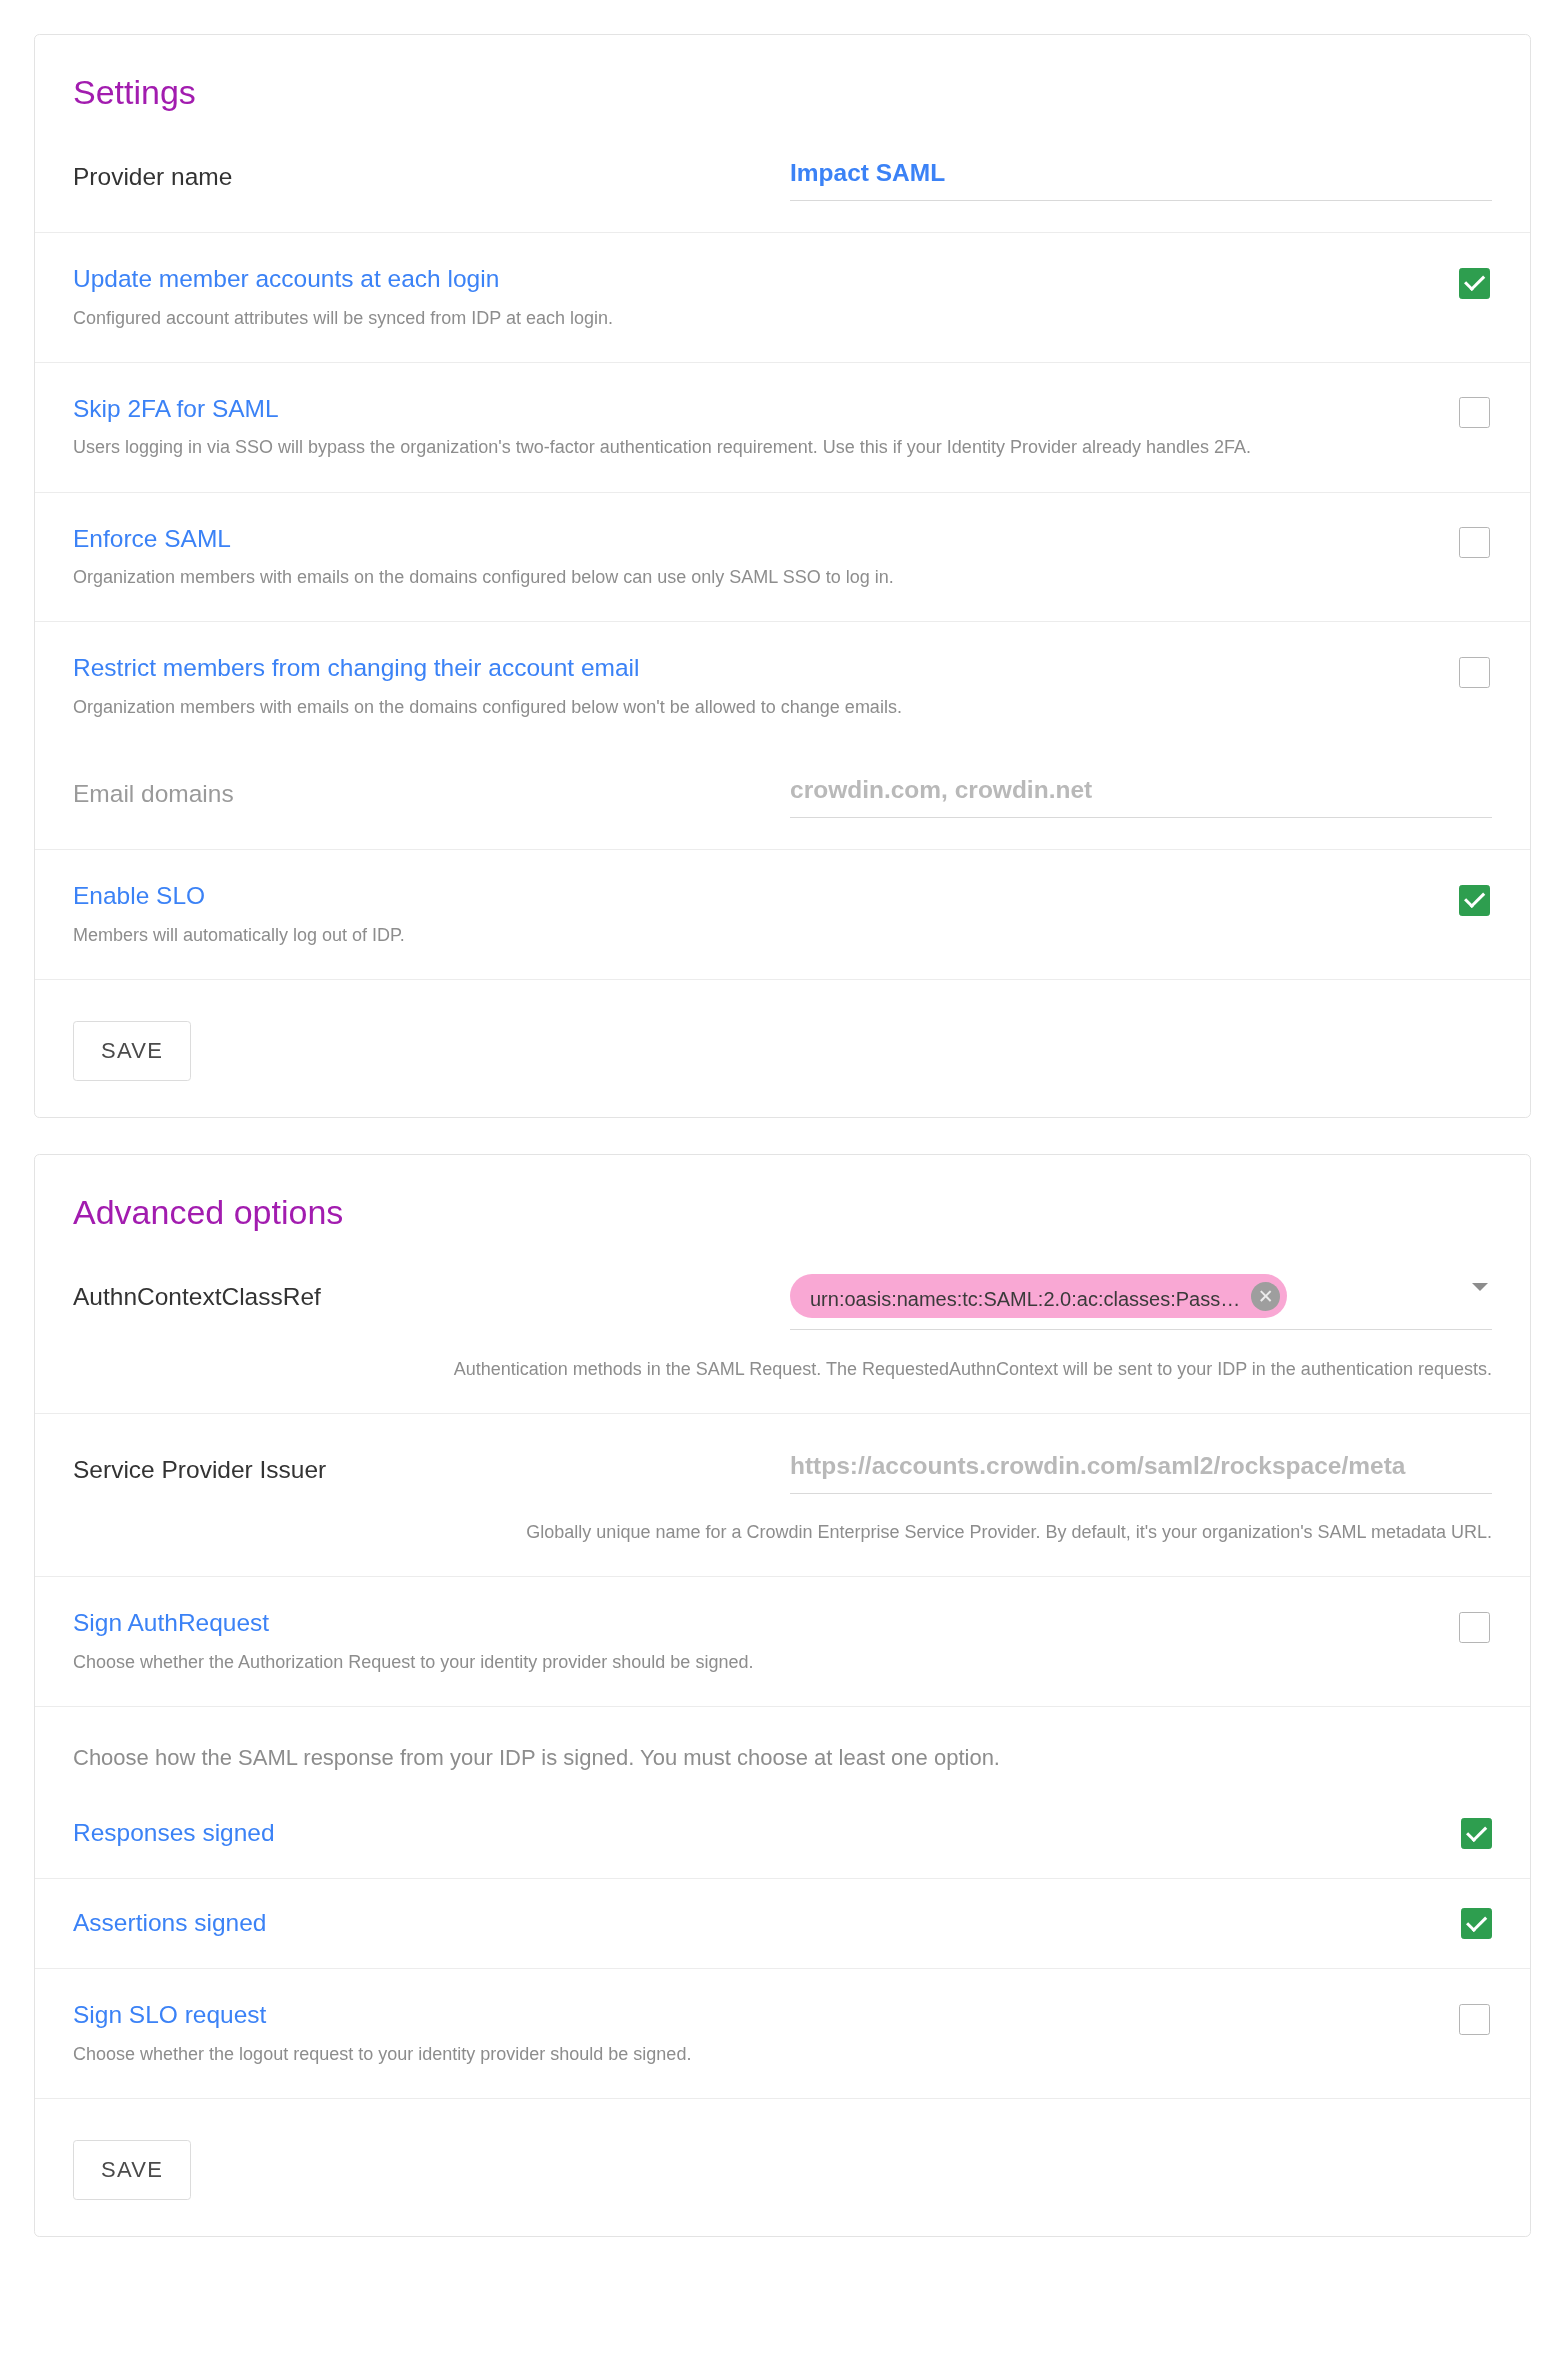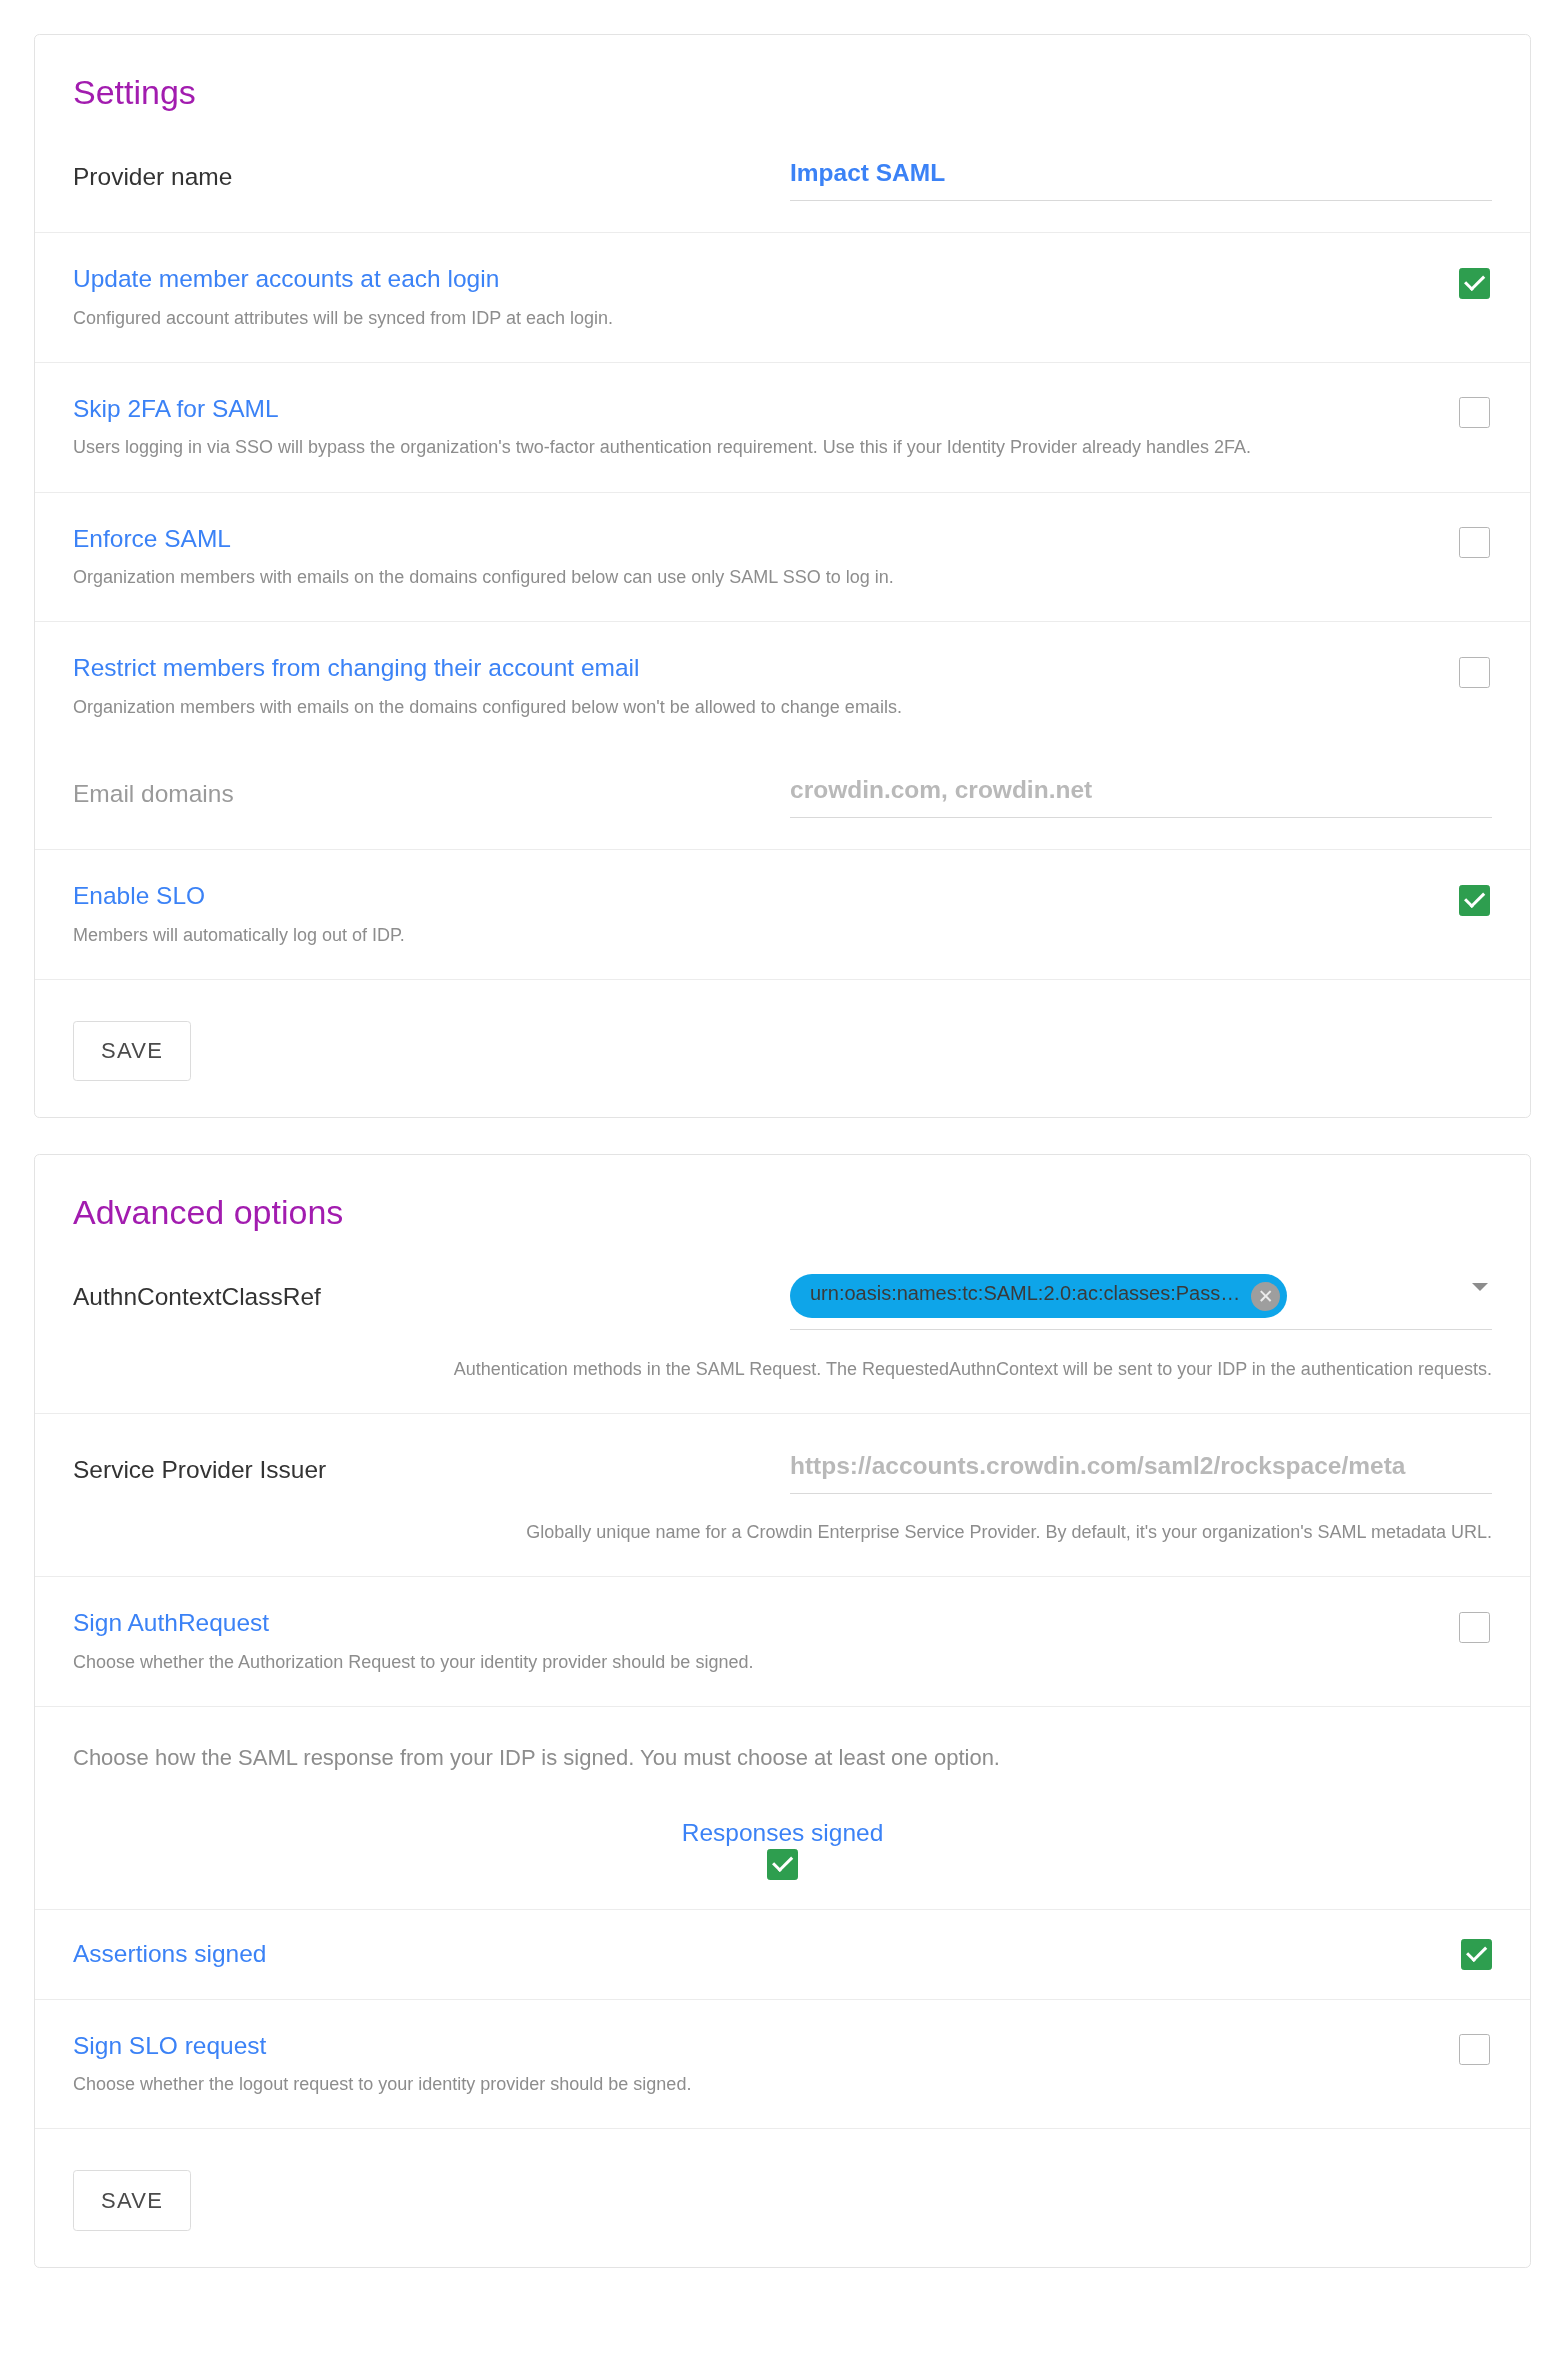--- a/index.html
+++ b/index.html
@@ -146,8 +146,8 @@
   }
   .chip {
     display: inline-flex;
-    align-items: flex-start;
-    background: #0ea5e9;
+    align-items: flex-end;
+    background: #f9a8d4;
     border-radius: 22px;
     padding: 7.3px 7.3px 7.3px 20px;
     max-width: 599px;

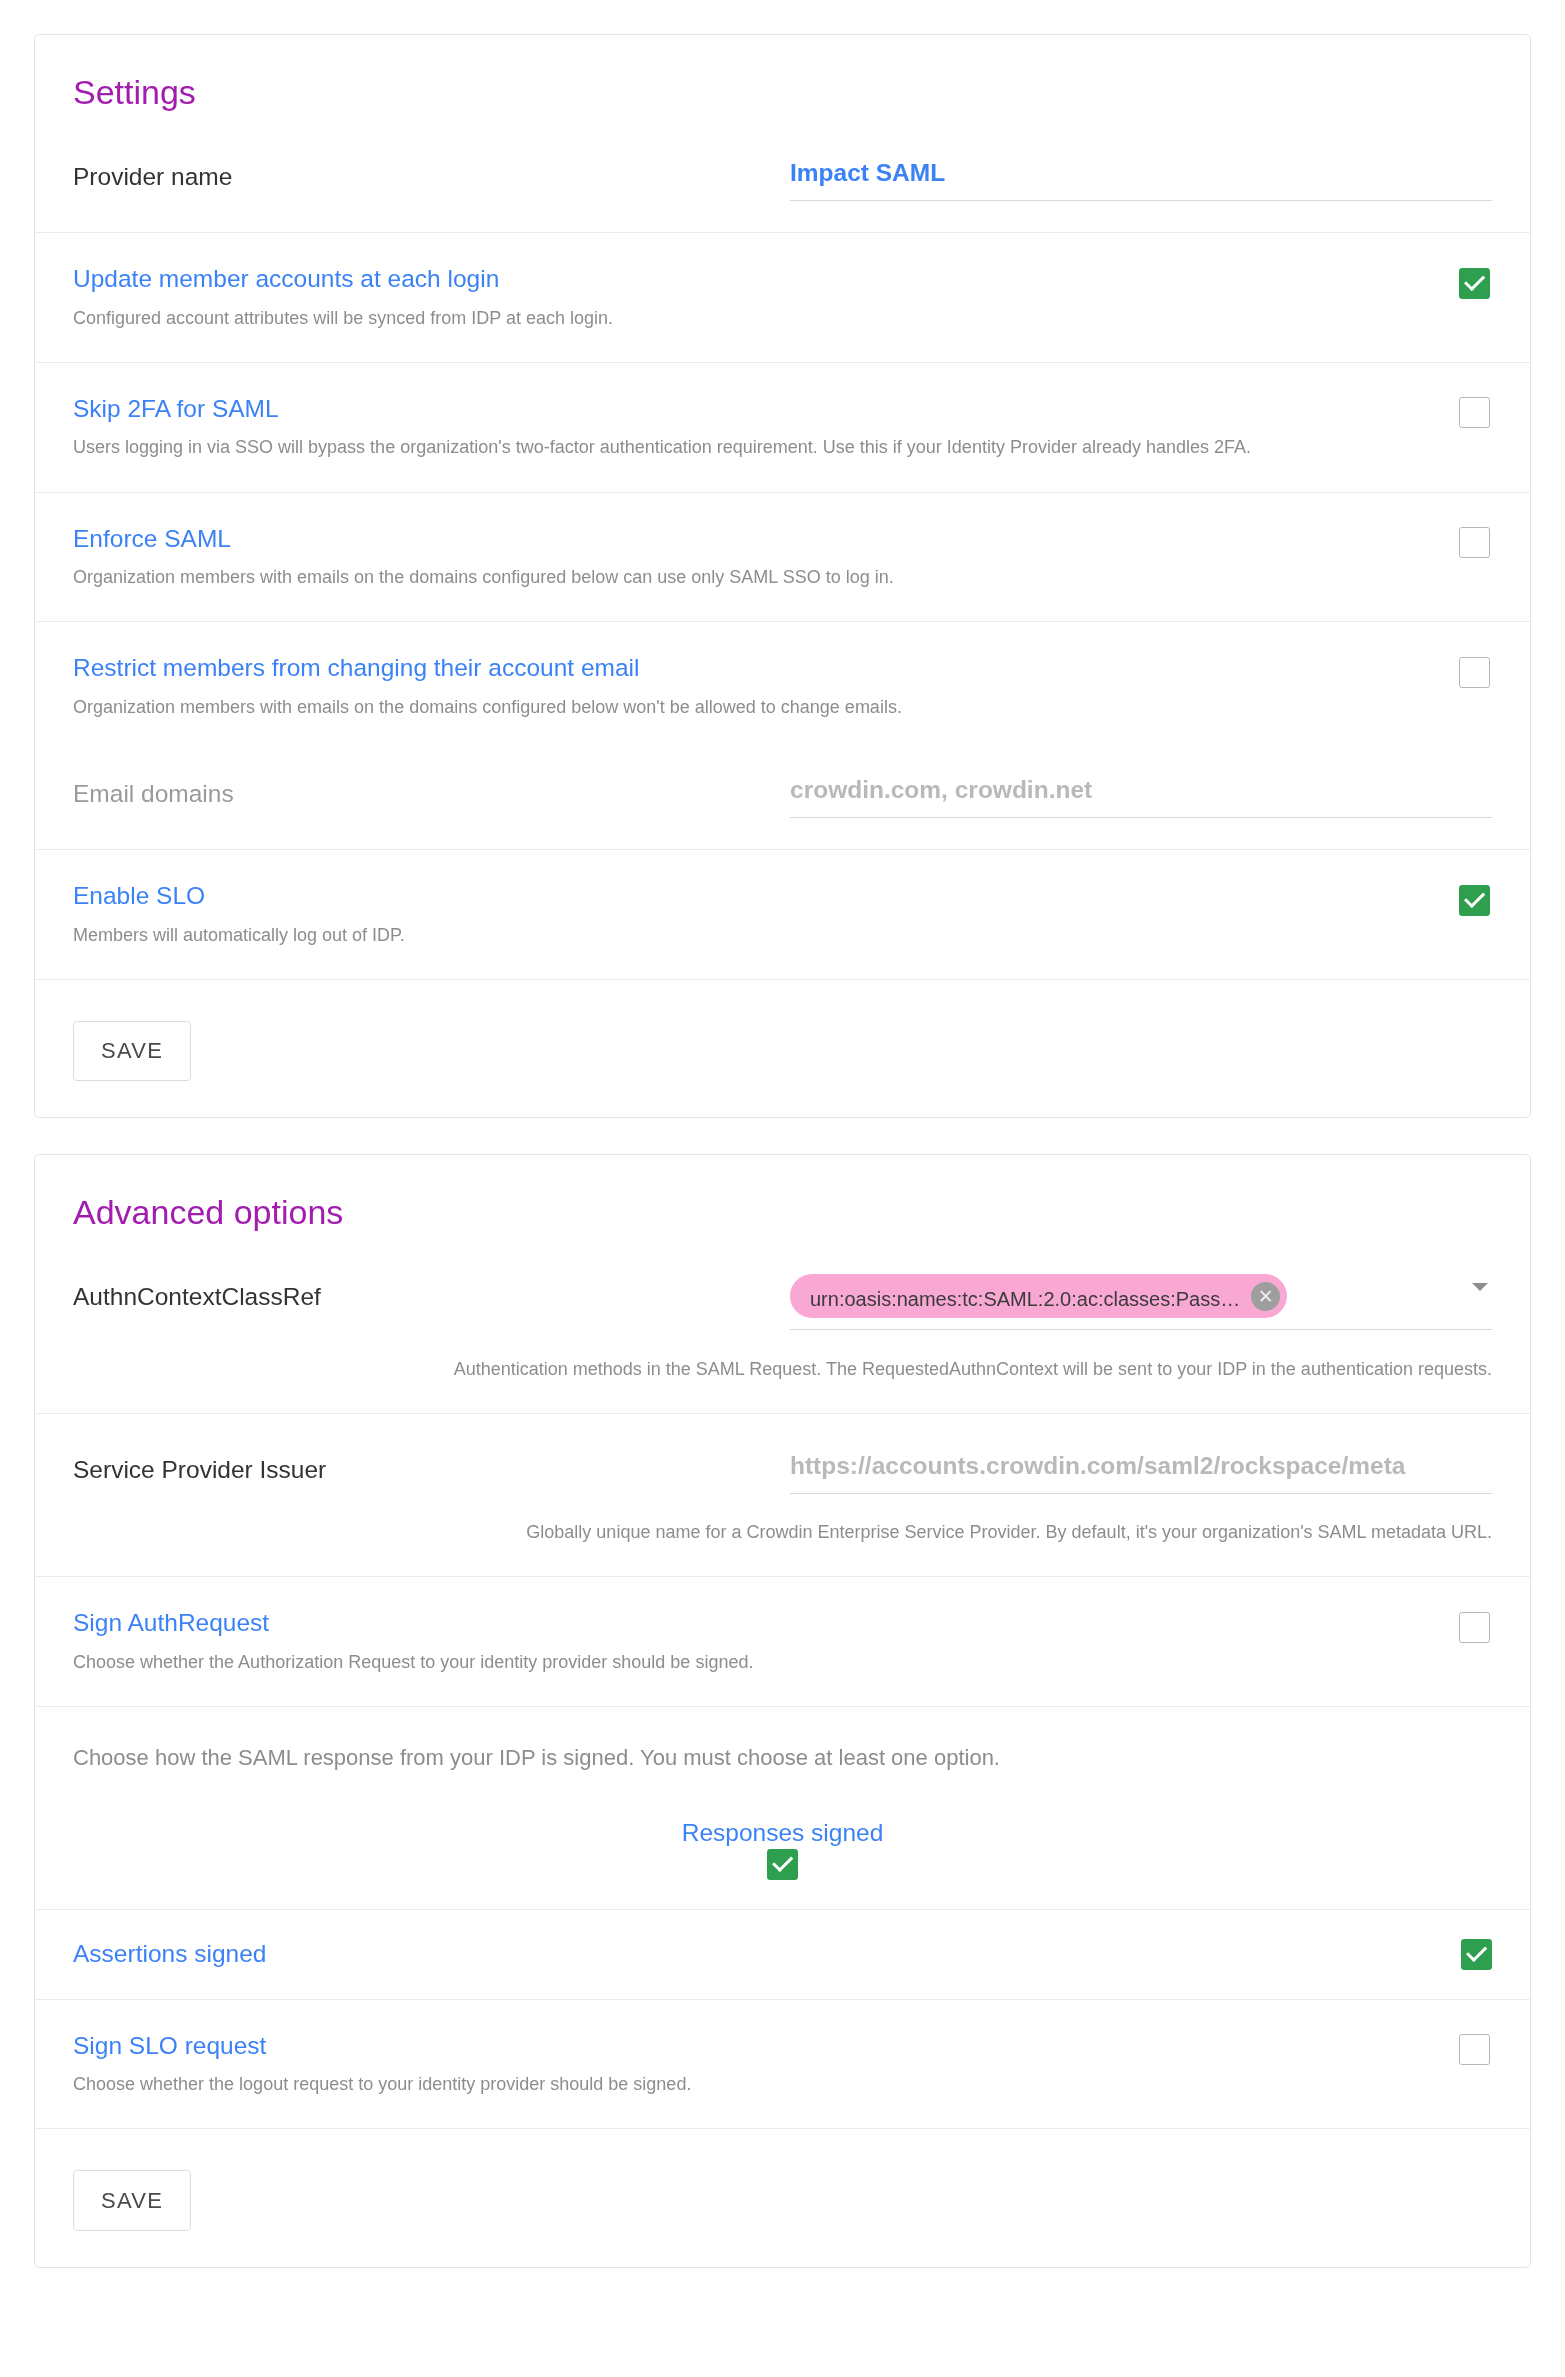--- a/index.html
+++ b/index.html
@@ -315,7 +315,7 @@
     <div class="plain-text">Choose how the SAML response from your IDP is signed. You must choose at least one option.</div>
   </div>
 
-  <div class="toggle-row" style="border-top:none; padding-top:33px;flex-direction:column;">
+  <div class="toggle-row" style="border-top:none; padding-top:33px;">
     <div class="label-big">Responses signed</div>
     <div class="row-right">
       <span class="cb checked"></span>

